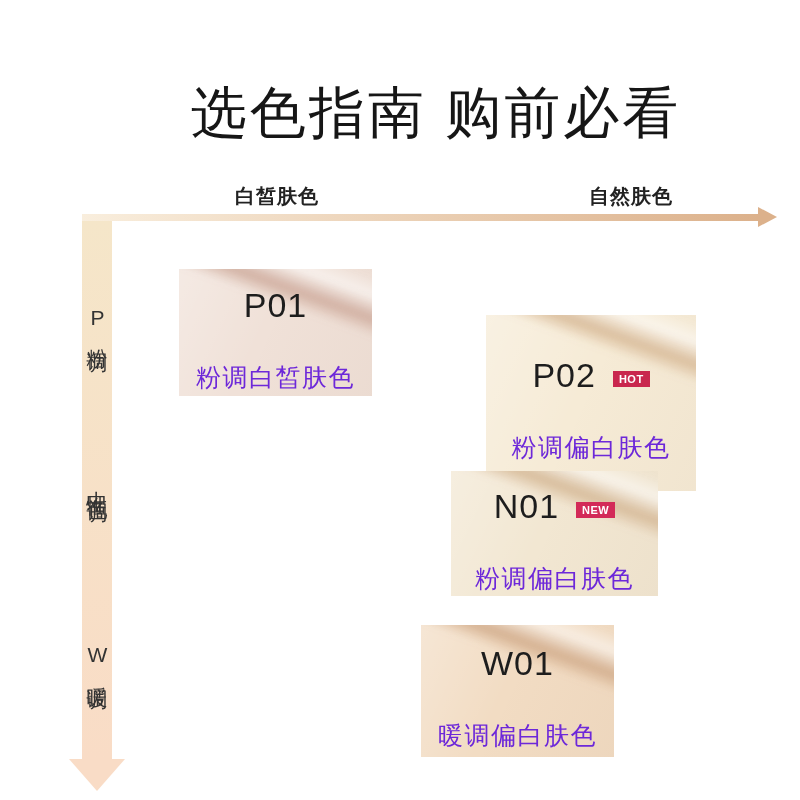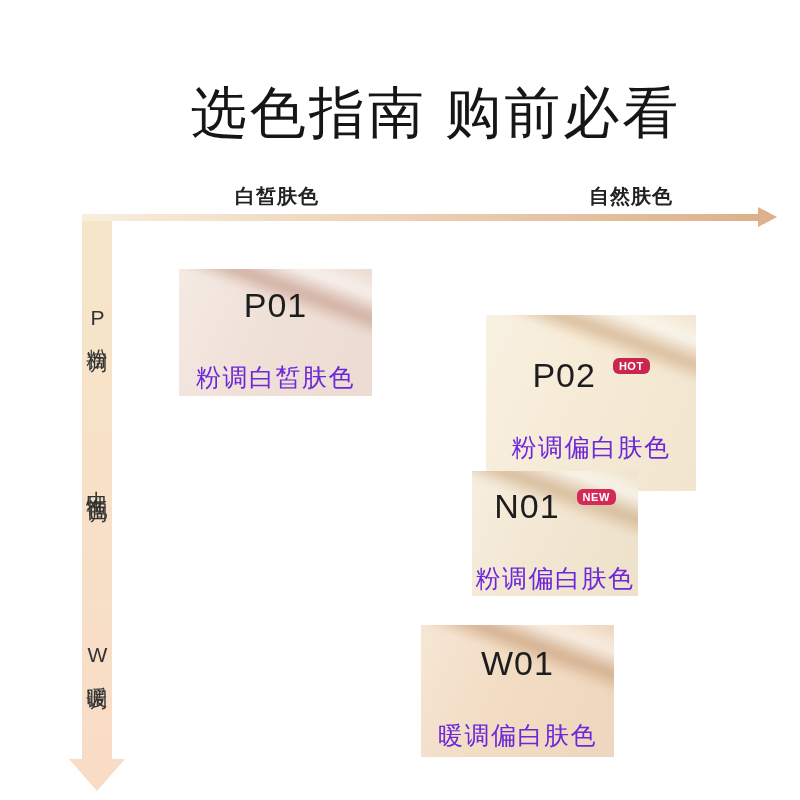--- a/index.html
+++ b/index.html
@@ -122,7 +122,7 @@
   .code-row {
     position: relative;
     display: flex;
-    align-items: flex-start;
+    align-items: center;
     line-height: 1;
   }
   .shade-code {

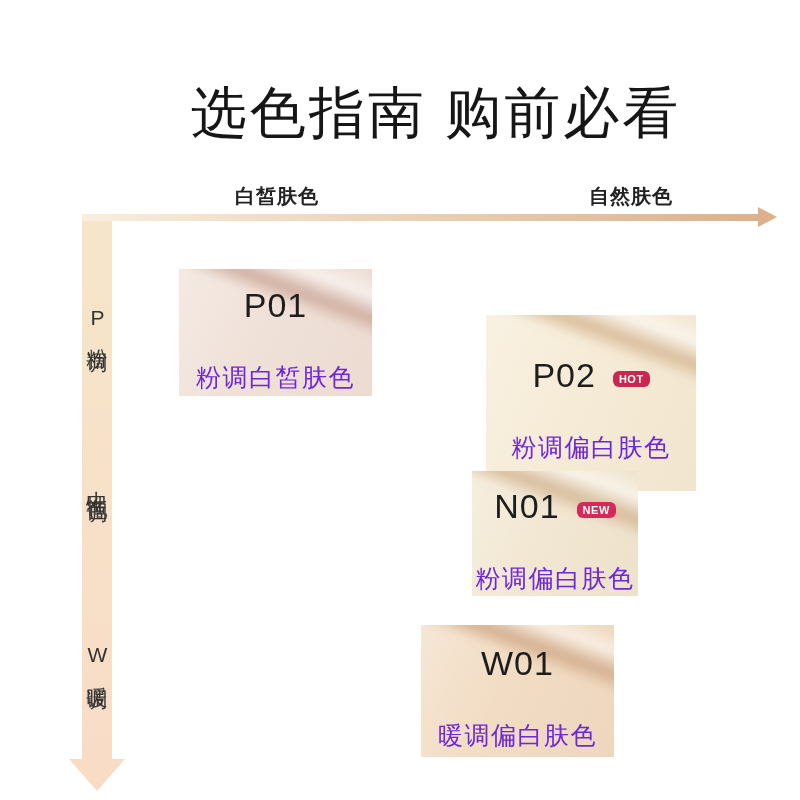--- a/index.html
+++ b/index.html
@@ -142,7 +142,6 @@
     font-weight: 700;
     letter-spacing: 0.5px;
     line-height: 1;
-    border-radius: 6px;
   }
   .shade-desc {
     position: relative;

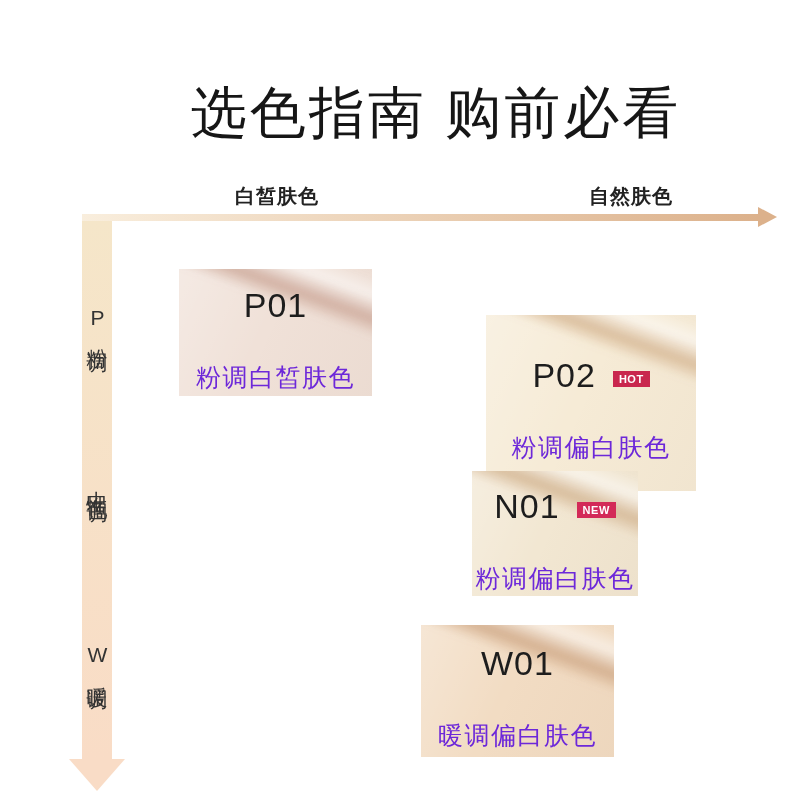--- a/index.html
+++ b/index.html
@@ -116,7 +116,7 @@
   }
   .swatch-p01 { left: 143px; top: 233px; width: 193px; height: 127px; }
   .swatch-p02 { left: 450px; top: 279px; width: 210px; height: 176px; }
-  .swatch-n01 { left: 436px; top: 435px; width: 166px; height: 125px; }
+  .swatch-n01 { left: 415px; top: 435px; width: 207px; height: 125px; }
   .swatch-w01 { left: 385px; top: 589px; width: 193px; height: 132px; }
 
   .code-row {

